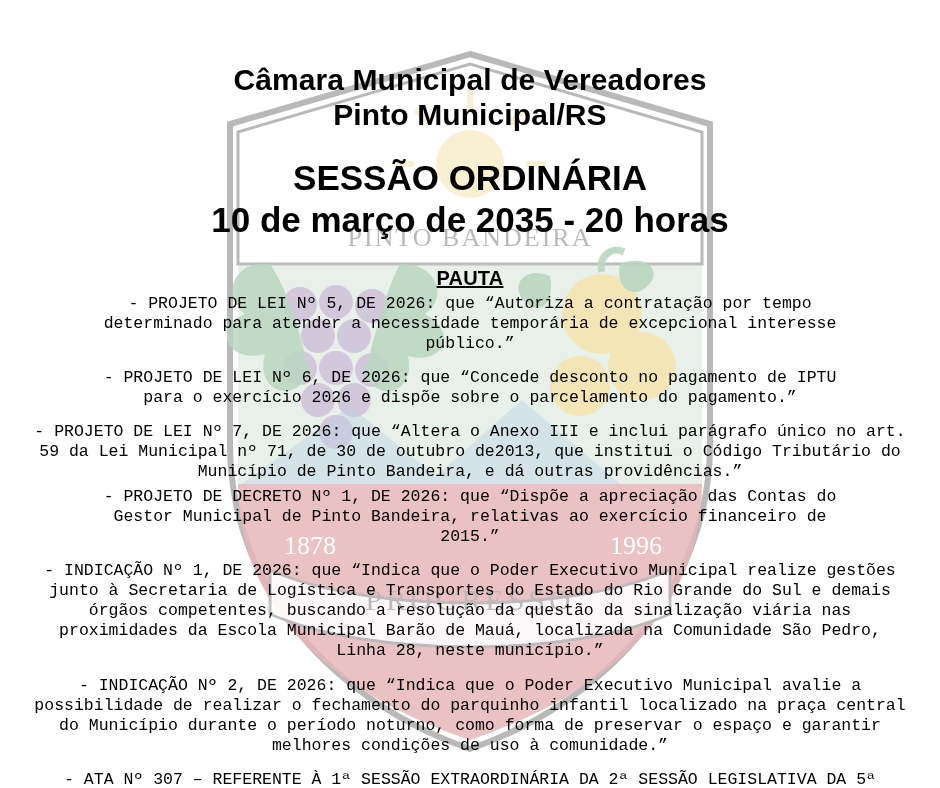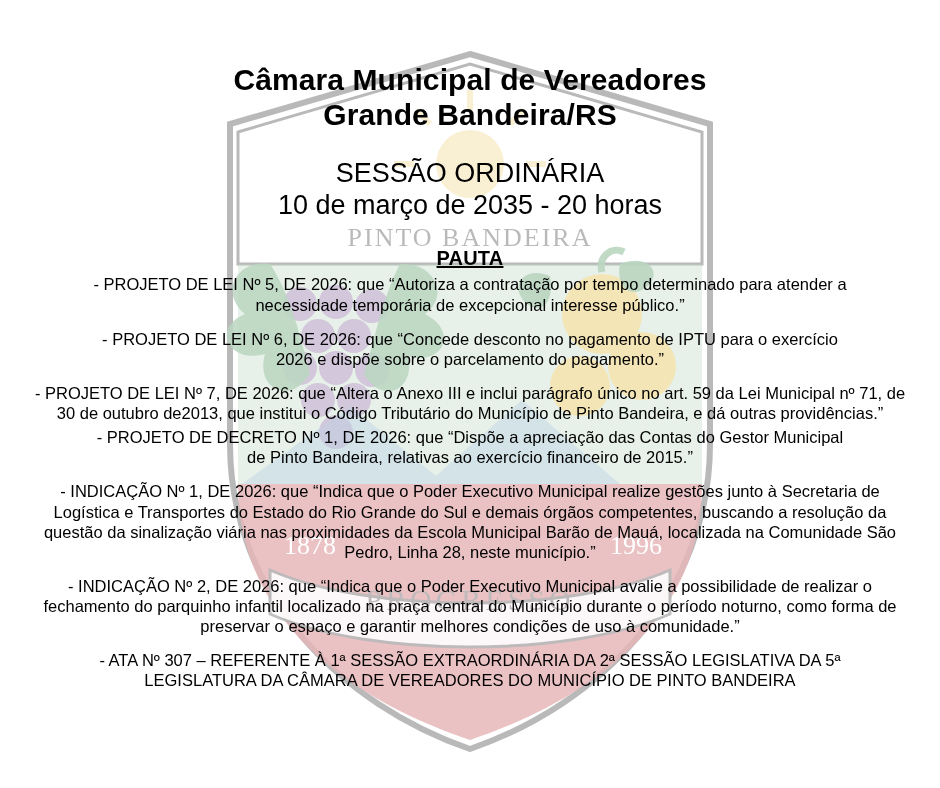--- a/index.html
+++ b/index.html
@@ -157,7 +157,7 @@
 
   <div class="title-block">
     <div>Câmara Municipal de Vereadores</div>
-    <div>Grande Bandeira/RS</div>
+    <div>Pinto Municipal/RS</div>
   </div>
 
   <div class="subtitle-block">

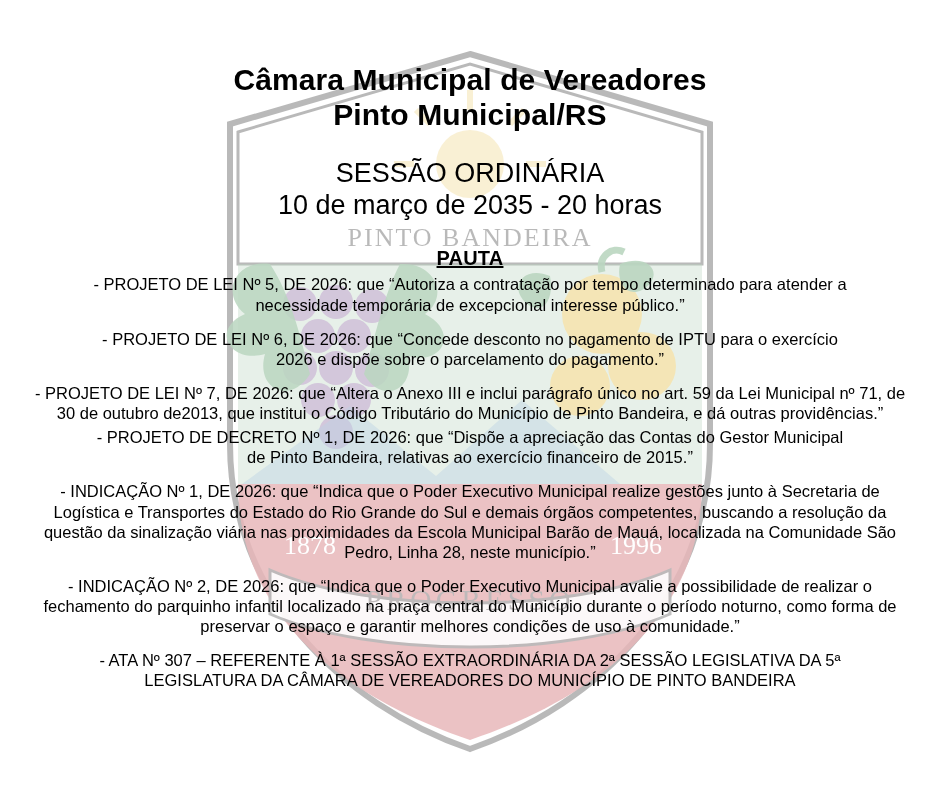--- a/index.html
+++ b/index.html
@@ -50,8 +50,8 @@
 
   .subtitle-block {
     margin-top: 24px;
-    font-size: 27px;
-    font-weight: normal;
+    font-size: 35px;
+    font-weight: bold;
     line-height: 1.2;
   }
 

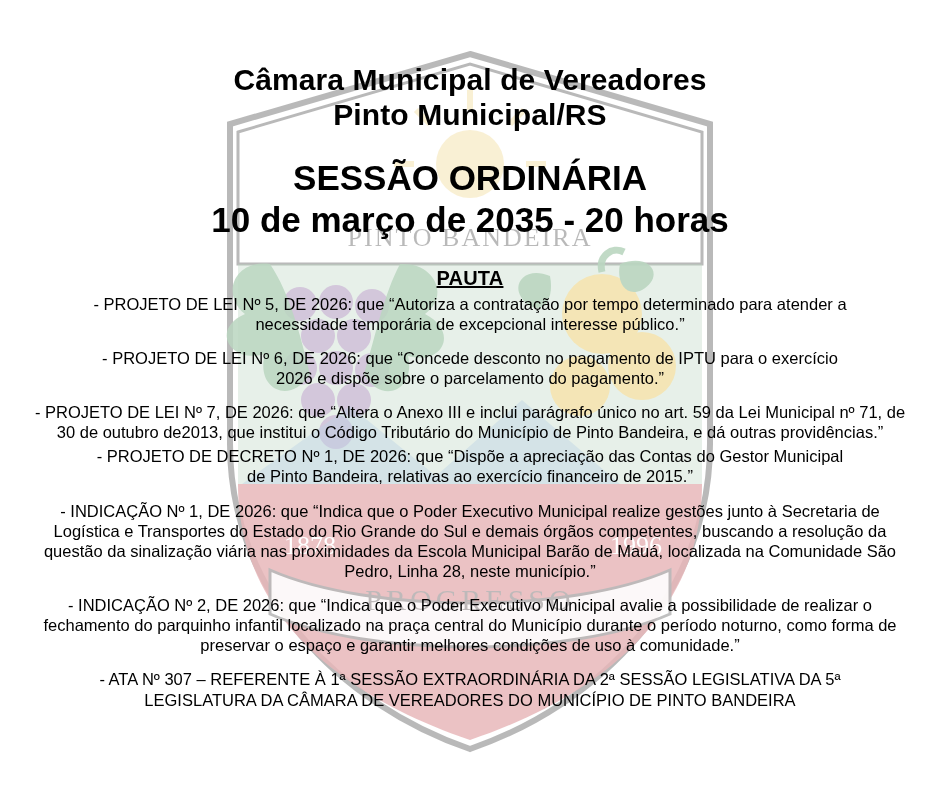--- a/index.html
+++ b/index.html
@@ -74,6 +74,7 @@
     font-size: 16.5px;
     line-height: 1.22;
     padding: 0 22px;
+    font-family: Liberation Mono, monospace;
   }
 
   .item.tight {

